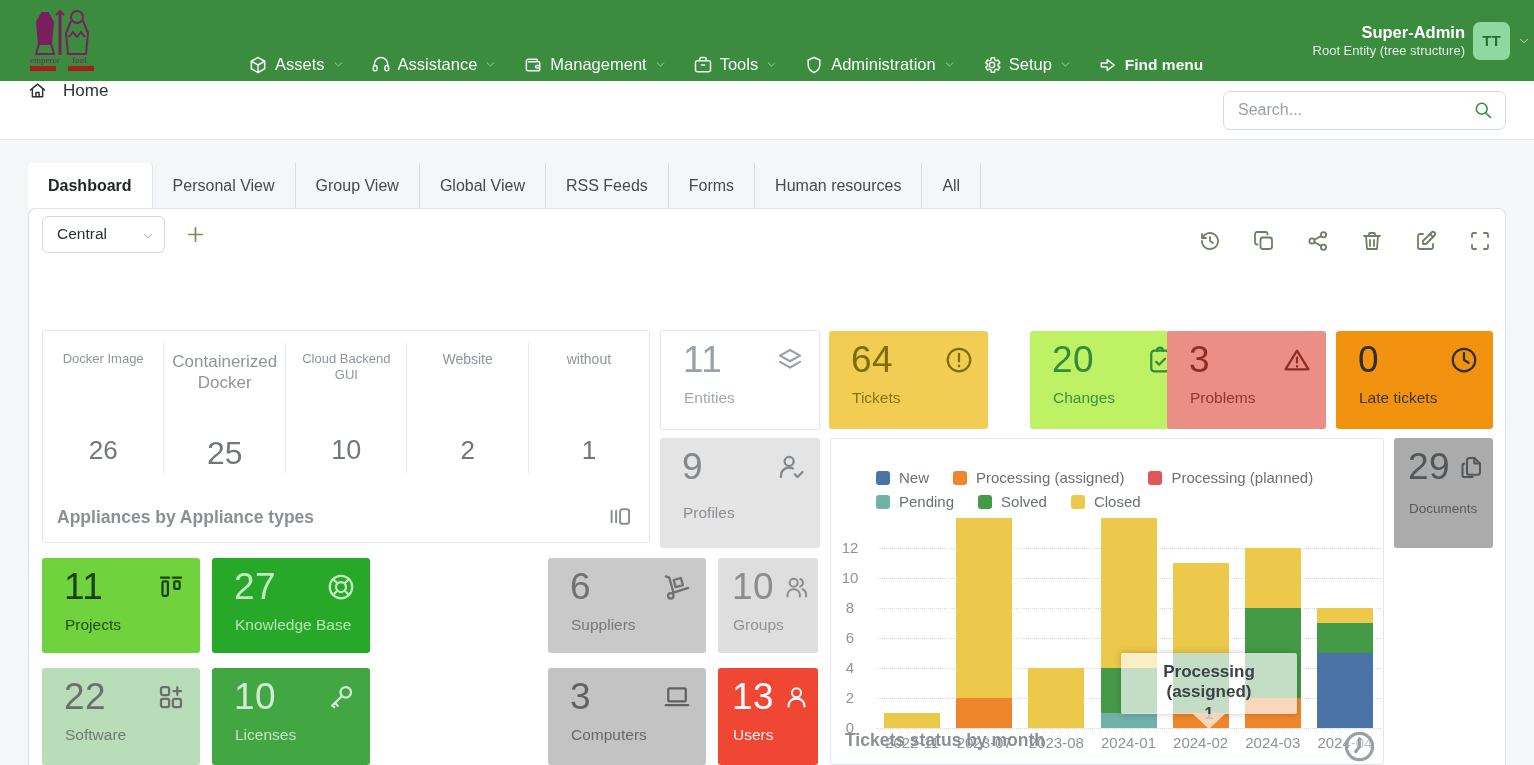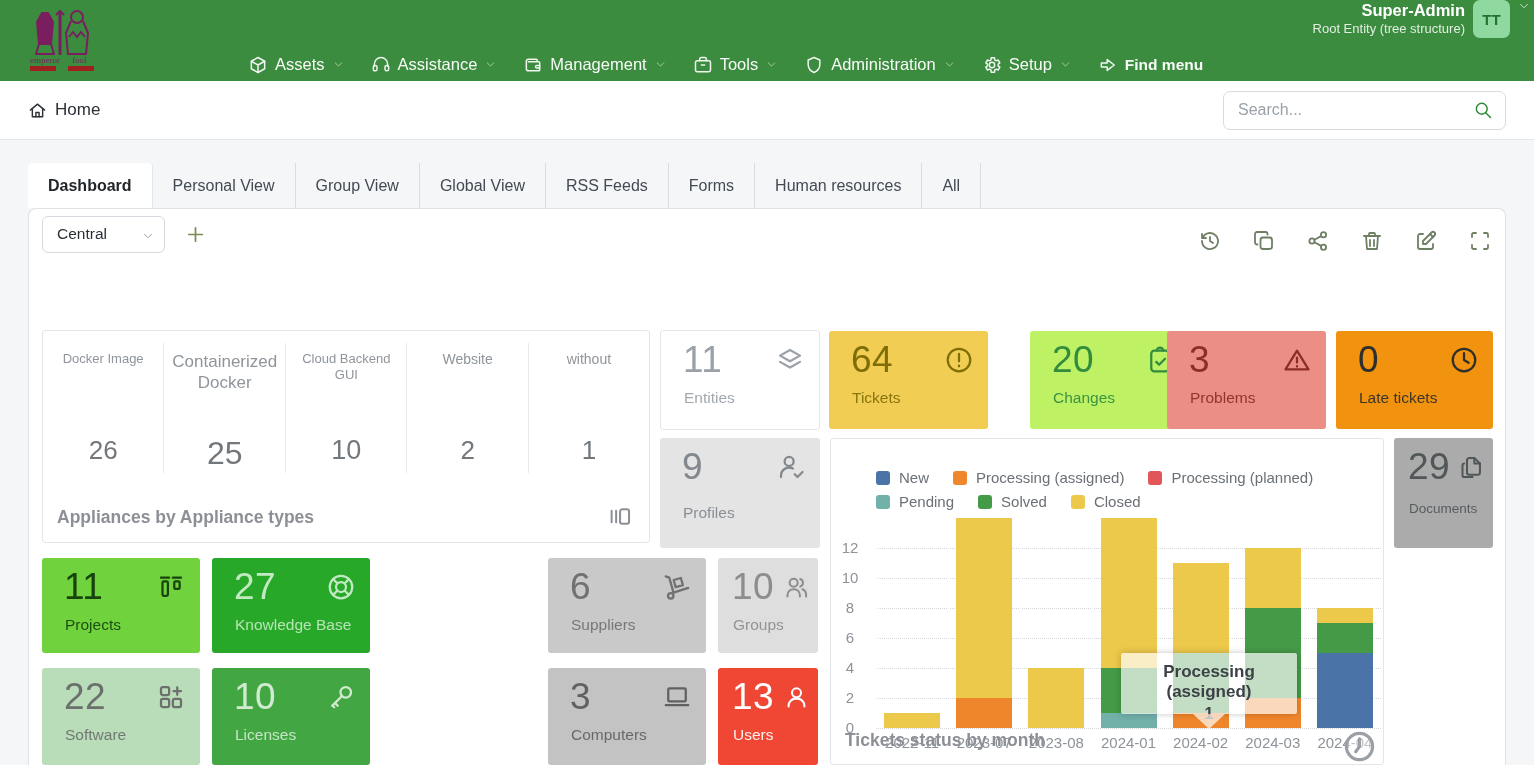--- a/index.html
+++ b/index.html
@@ -14,7 +14,7 @@
   .mitem{display:inline-flex;align-items:center;gap:7px;color:rgba(255,255,255,.96);font-size:16.5px;cursor:pointer;text-decoration:none;white-space:nowrap;margin-top:48px;}
   .mic{width:20px;height:20px;color:rgba(255,255,255,.92);}
   .mchev{width:11px;height:11px;color:rgba(255,255,255,.65);margin-left:1px;}
-  .userbox{position:absolute;right:4px;top:0;height:81px;display:flex;align-items:flex-start;gap:8px;cursor:pointer;}
+  .userbox{position:absolute;right:4px;top:0;height:81px;display:flex;align-items:center;gap:8px;cursor:pointer;}
   .utxt{text-align:right;color:#fff;}
   .uname{font-size:16.5px;font-weight:600;line-height:20px;}
   .uent{font-size:13px;color:rgba(255,255,255,.85);line-height:17px;}

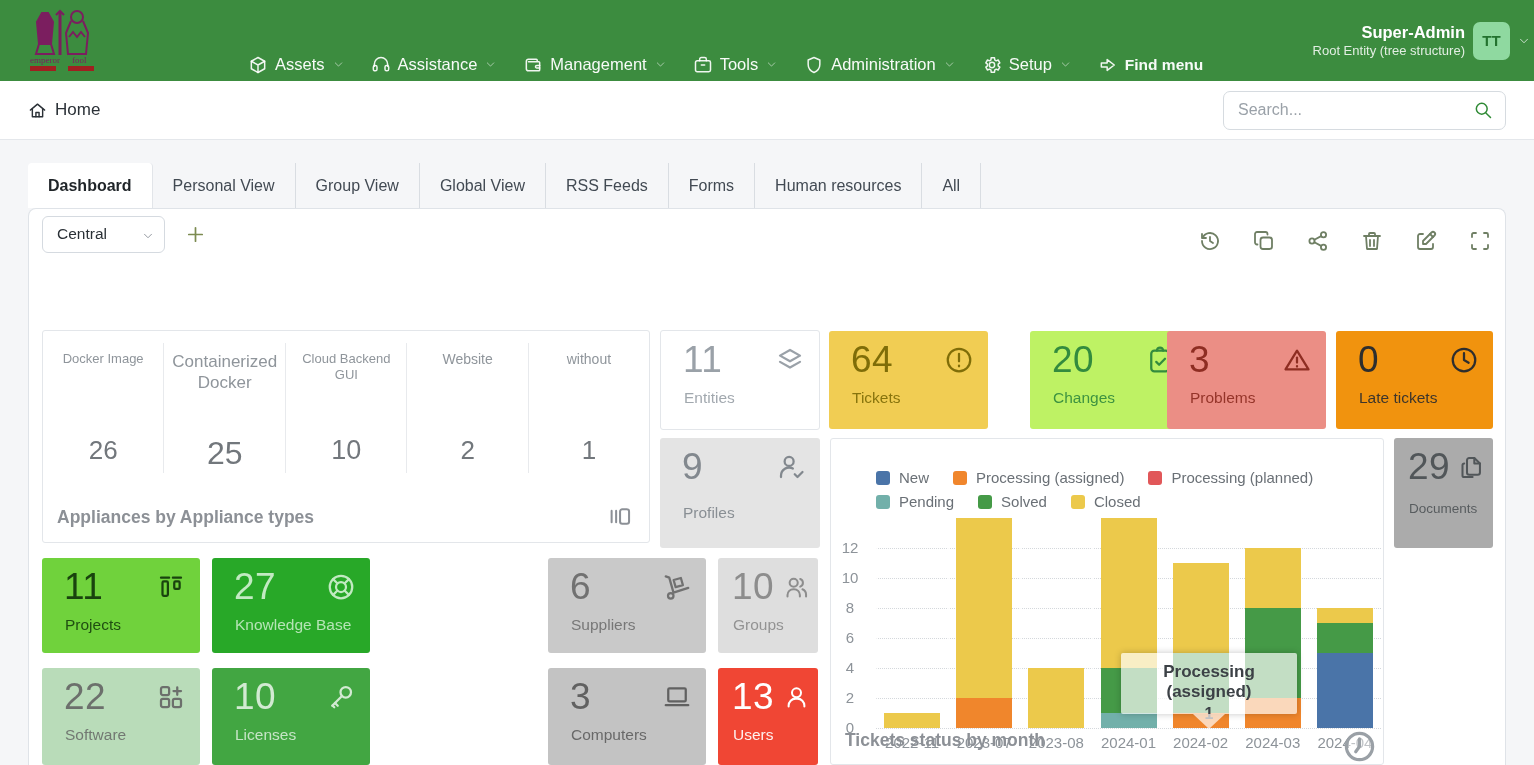--- a/index.html
+++ b/index.html
@@ -23,7 +23,7 @@
 
   
   .subbar{position:absolute;left:0;top:81px;width:1534px;height:58px;background:#ffffff;border-bottom:1px solid #e4e7eb;}
-  .crumb{position:absolute;left:28px;top:0;height:58px;display:flex;align-items:center;gap:8px;color:#2b3137;font-size:17px;cursor:pointer;}
+  .crumb{position:absolute;left:28px;top:0;height:58px;display:flex;gap:16px;color:#2b3137;font-size:17px;cursor:pointer;}
   .crumb .hic{width:19px;height:19px;color:#2b3137;}
   .search{position:absolute;right:28px;top:10px;width:281px;height:37px;border:1px solid #d6dbe0;border-radius:7px;background:#fff;}
   .search input{position:absolute;left:0;top:0;width:230px;height:35px;border:none;outline:none;background:transparent;padding:0 0 0 14px;font-size:16px;color:#3a4046;font-family:inherit;}

